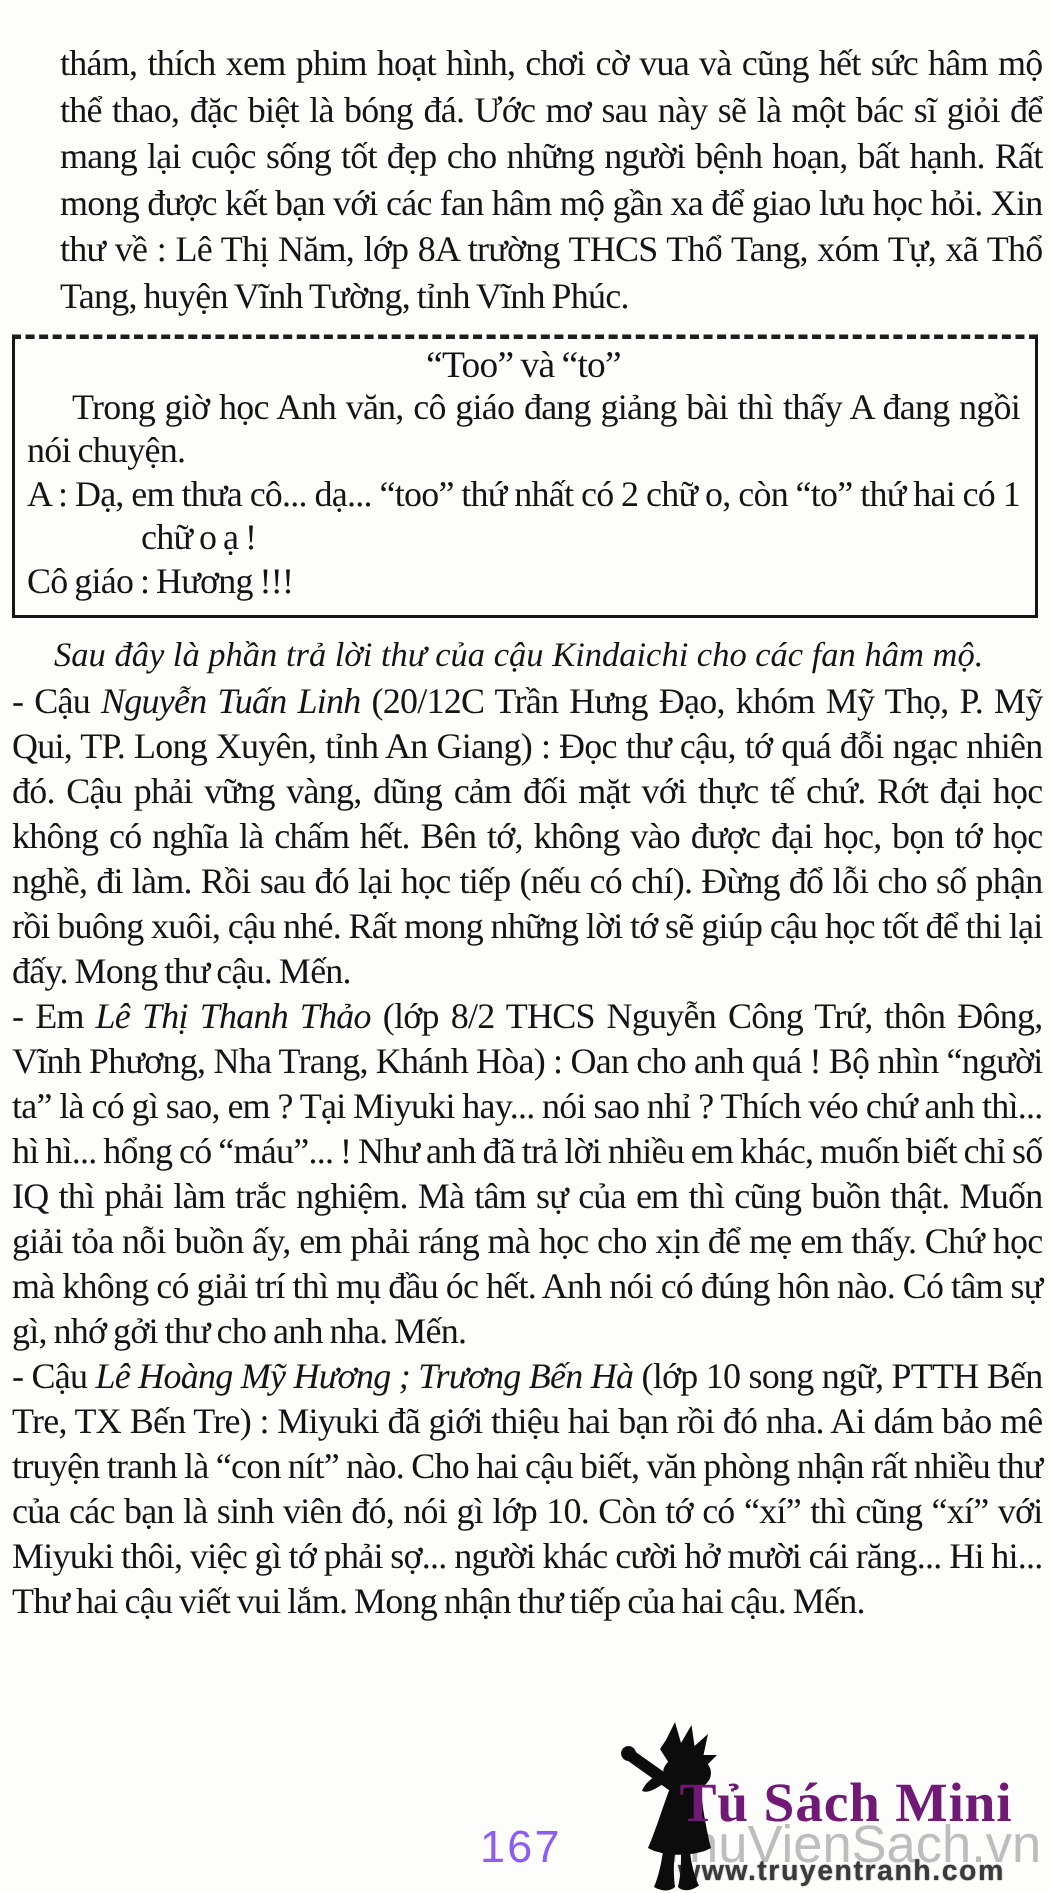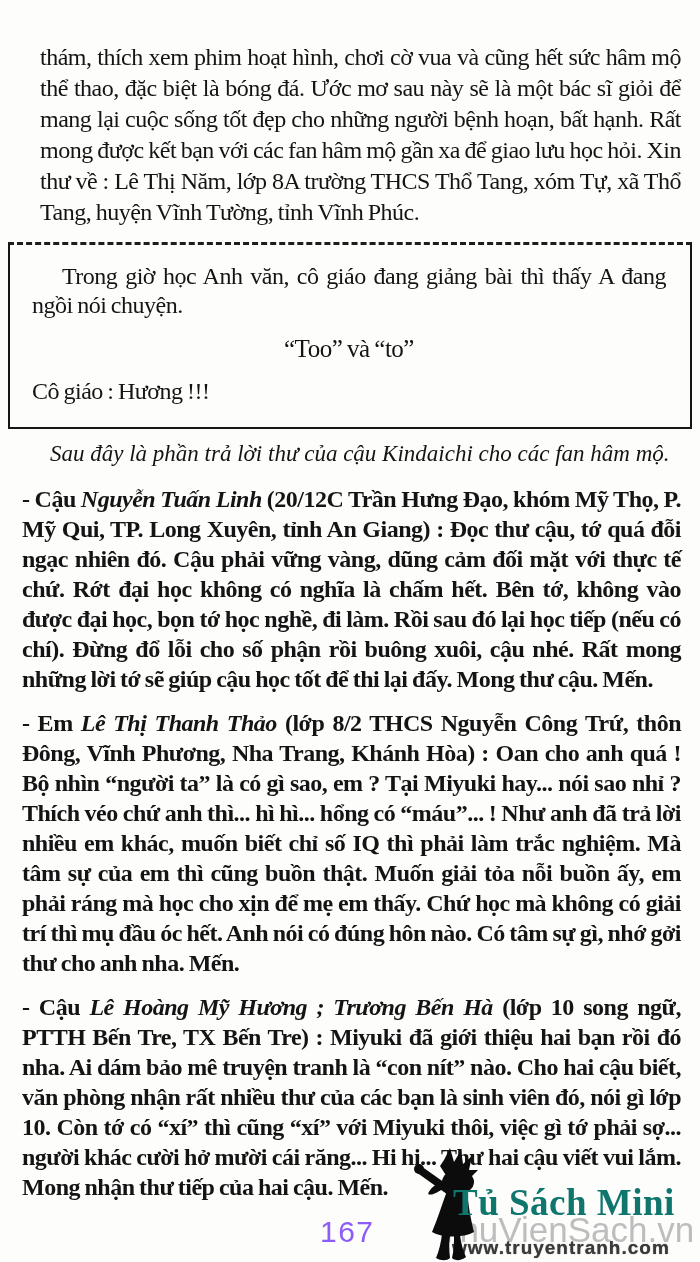--- a/index.html
+++ b/index.html
@@ -15,7 +15,7 @@
     padding:28px 5px 0 8px;
     box-sizing:border-box;
   }
-  p{margin:14px;}
+  p{margin:0;}
   .bodytext{
     font-size:24px;line-height:31px;
     letter-spacing:-0.5px;word-spacing:-1px;

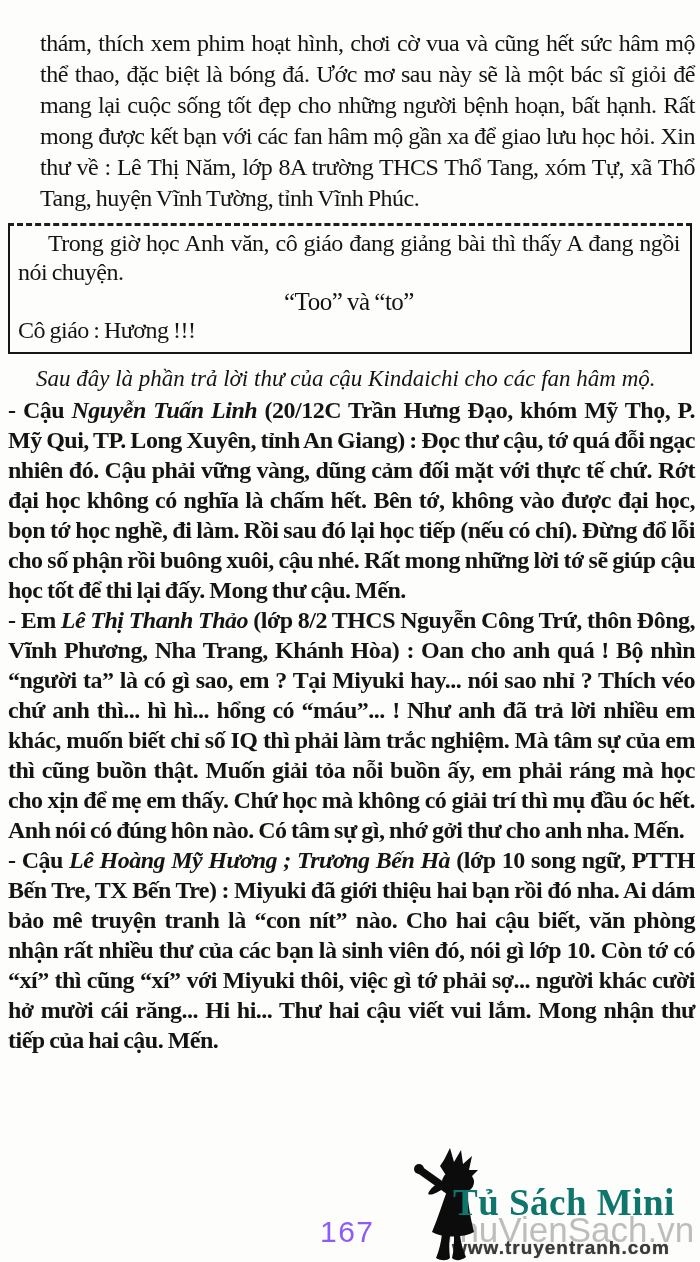--- a/index.html
+++ b/index.html
@@ -110,8 +110,8 @@
 
 
   <div class="joke-box">
+    <p class="bodytext joke-title">“Too” và “to”</p>
     <p class="bodytext joke-story">Trong giờ học Anh văn, cô giáo đang giảng bài thì thấy A đang ngồi nói chuyện.</p>
-    <p class="bodytext joke-title">“Too” và “to”</p>
     <p class="bodytext">Cô giáo : Hương !!!</p>
   </div>
 

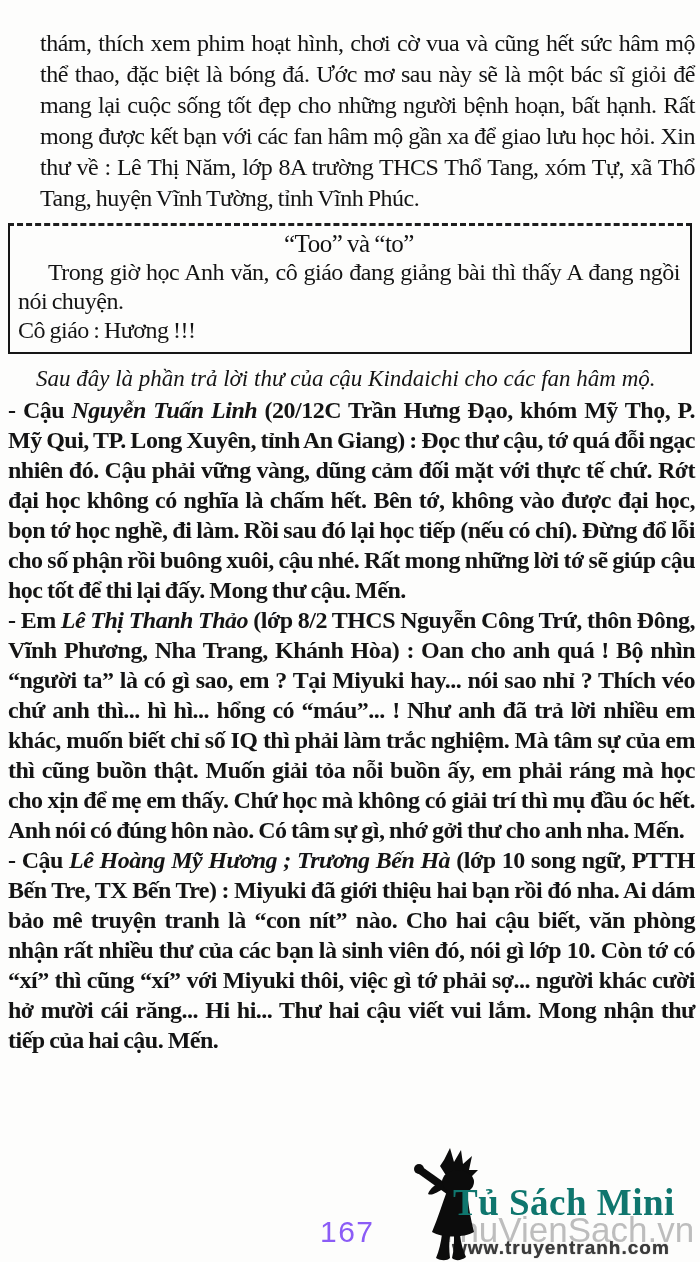--- a/index.html
+++ b/index.html
@@ -112,6 +112,7 @@
   <div class="joke-box">
     <p class="bodytext joke-title">“Too” và “to”</p>
     <p class="bodytext joke-story">Trong giờ học Anh văn, cô giáo đang giảng bài thì thấy A đang ngồi nói chuyện.</p>
+    <p class="bodytext joke-hang">A : Dạ, em thưa cô... dạ... “too” thứ nhất có 2 chữ o, còn “to” thứ hai có 1 chữ o ạ !</p>
     <p class="bodytext">Cô giáo : Hương !!!</p>
   </div>
 

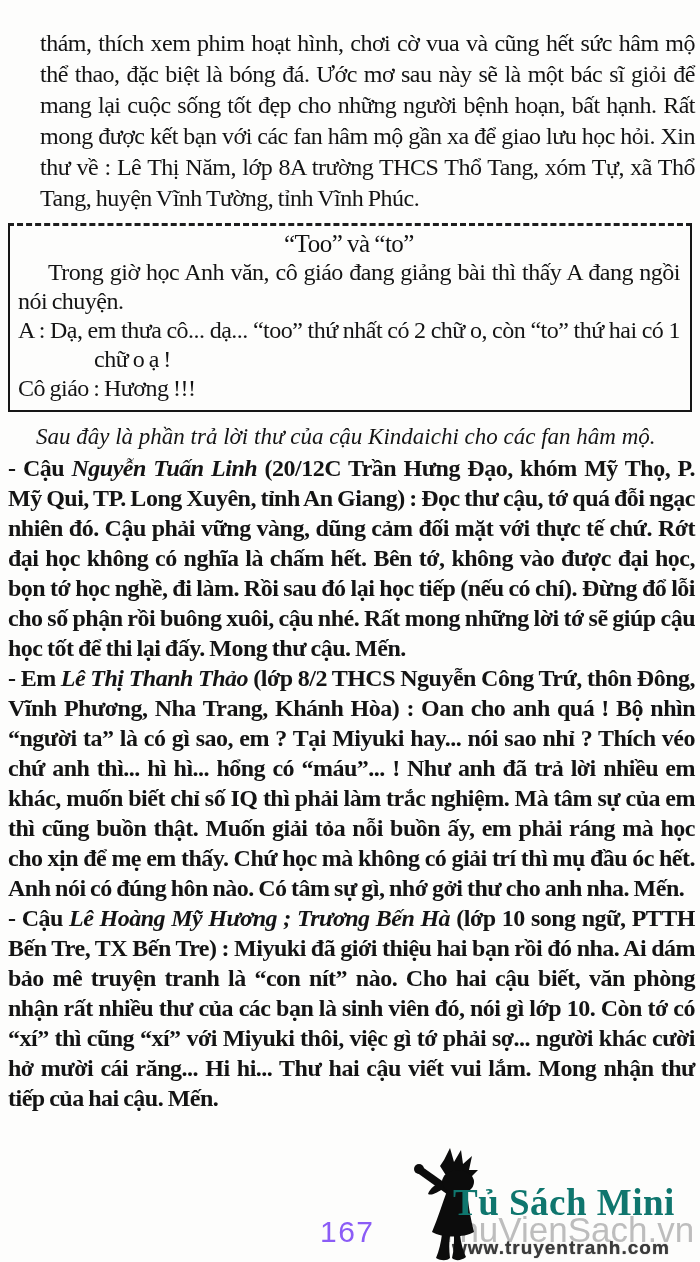--- a/index.html
+++ b/index.html
@@ -59,7 +59,6 @@
   .letter{
     line-height:30px;
     margin-top:0;
-    font-weight:bold;
   }
   .letter .letter-name{font-style:italic;}
   

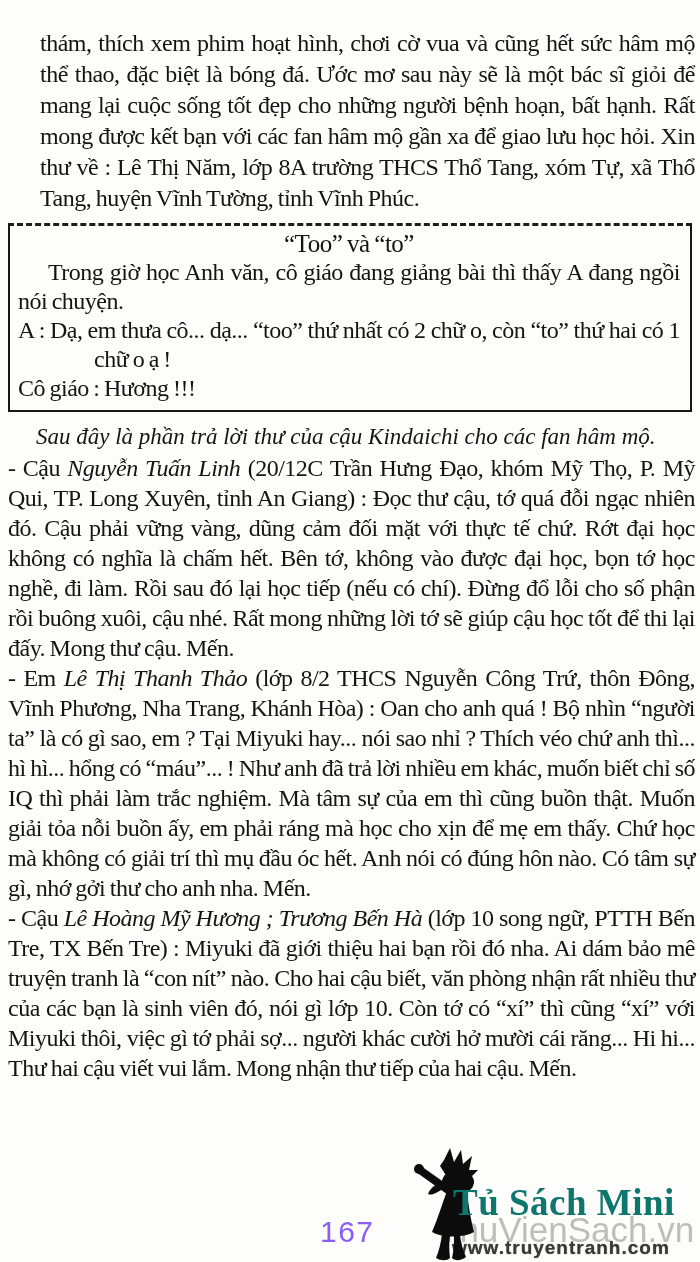--- a/index.html
+++ b/index.html
@@ -78,7 +78,7 @@
     font-weight:bold;
     font-size:37px;line-height:40px;
     letter-spacing:0.5px;
-    color:#0f766e;z-index:4;
+    color:#701a75;z-index:4;
     white-space:nowrap;
   }
   .watermark-text{

